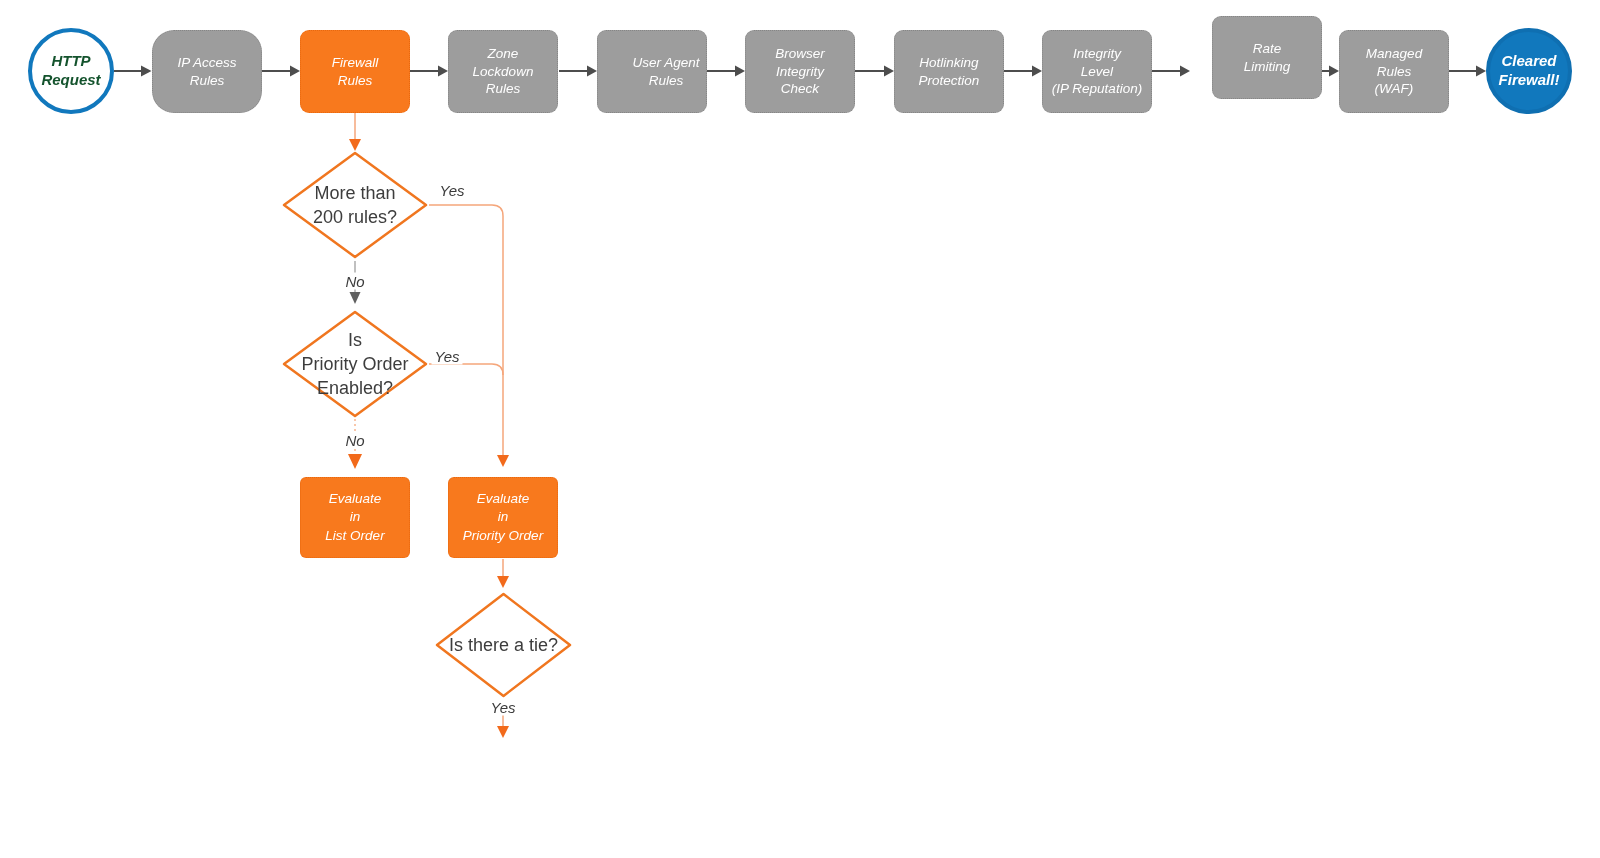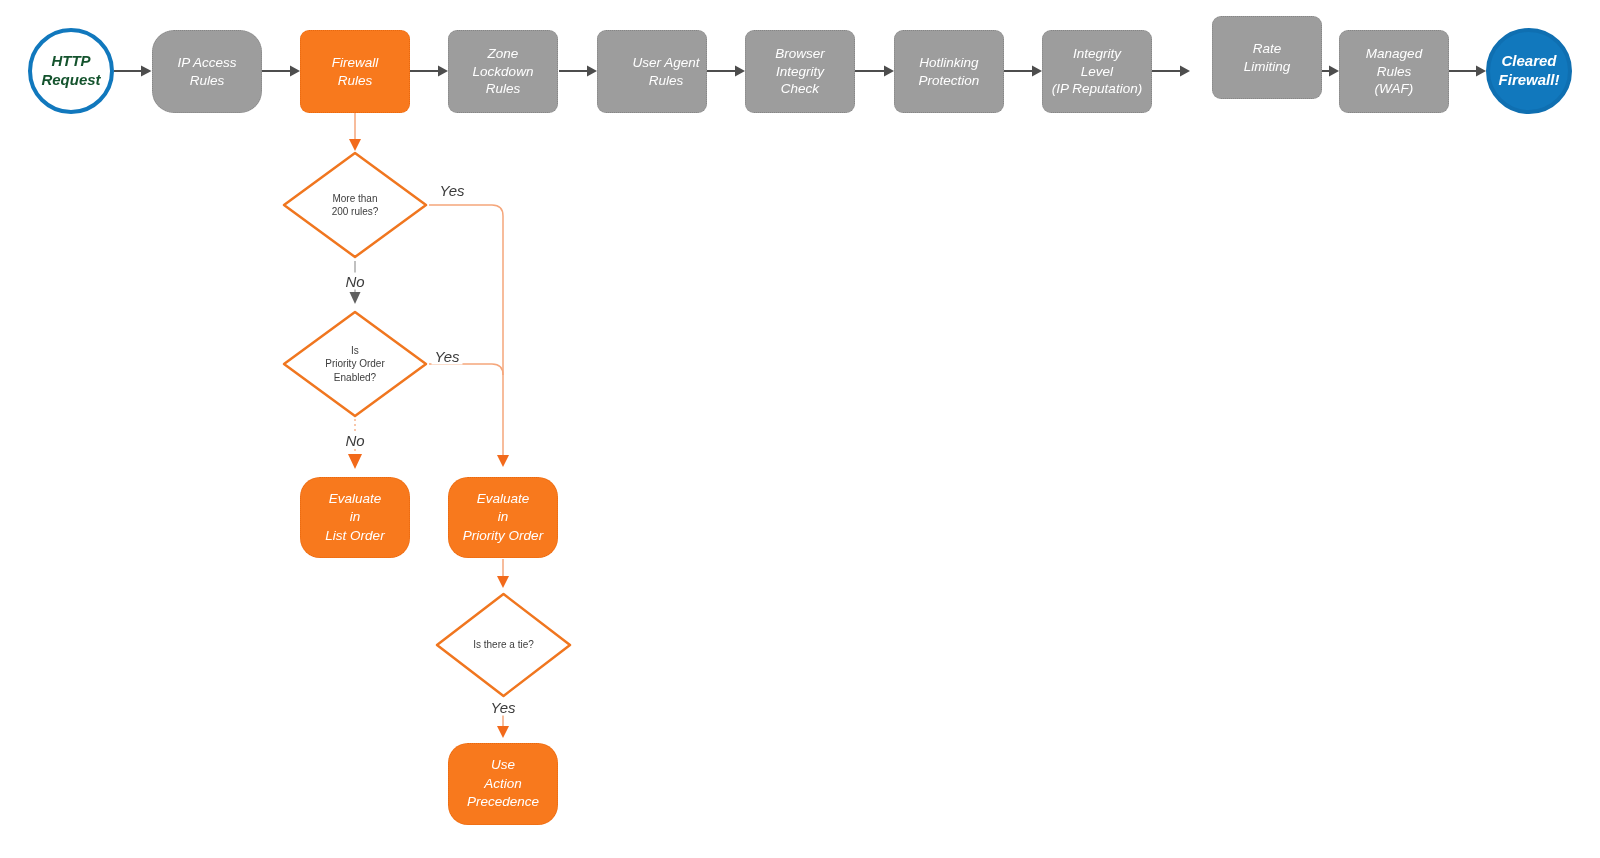--- a/index.html
+++ b/index.html
@@ -21,7 +21,7 @@
   .diamond { position:absolute; }
   .diamond svg { position:absolute; left:0; top:0; }
   .dtext { position:absolute; left:0; top:0; right:0; bottom:0; display:flex; align-items:center;
-           justify-content:center; text-align:center; color:#3d3d3d; font-size:10px; line-height:1.35;
+           justify-content:center; text-align:center; color:#3d3d3d; font-size:18px; line-height:1.35;
            white-space:pre-line; }
   .edge-label { position:absolute; transform:translate(-50%,-50%); font-style:italic; font-size:15px;
                 color:#3b3b3b; background:#ffffff; padding:0 3px; }

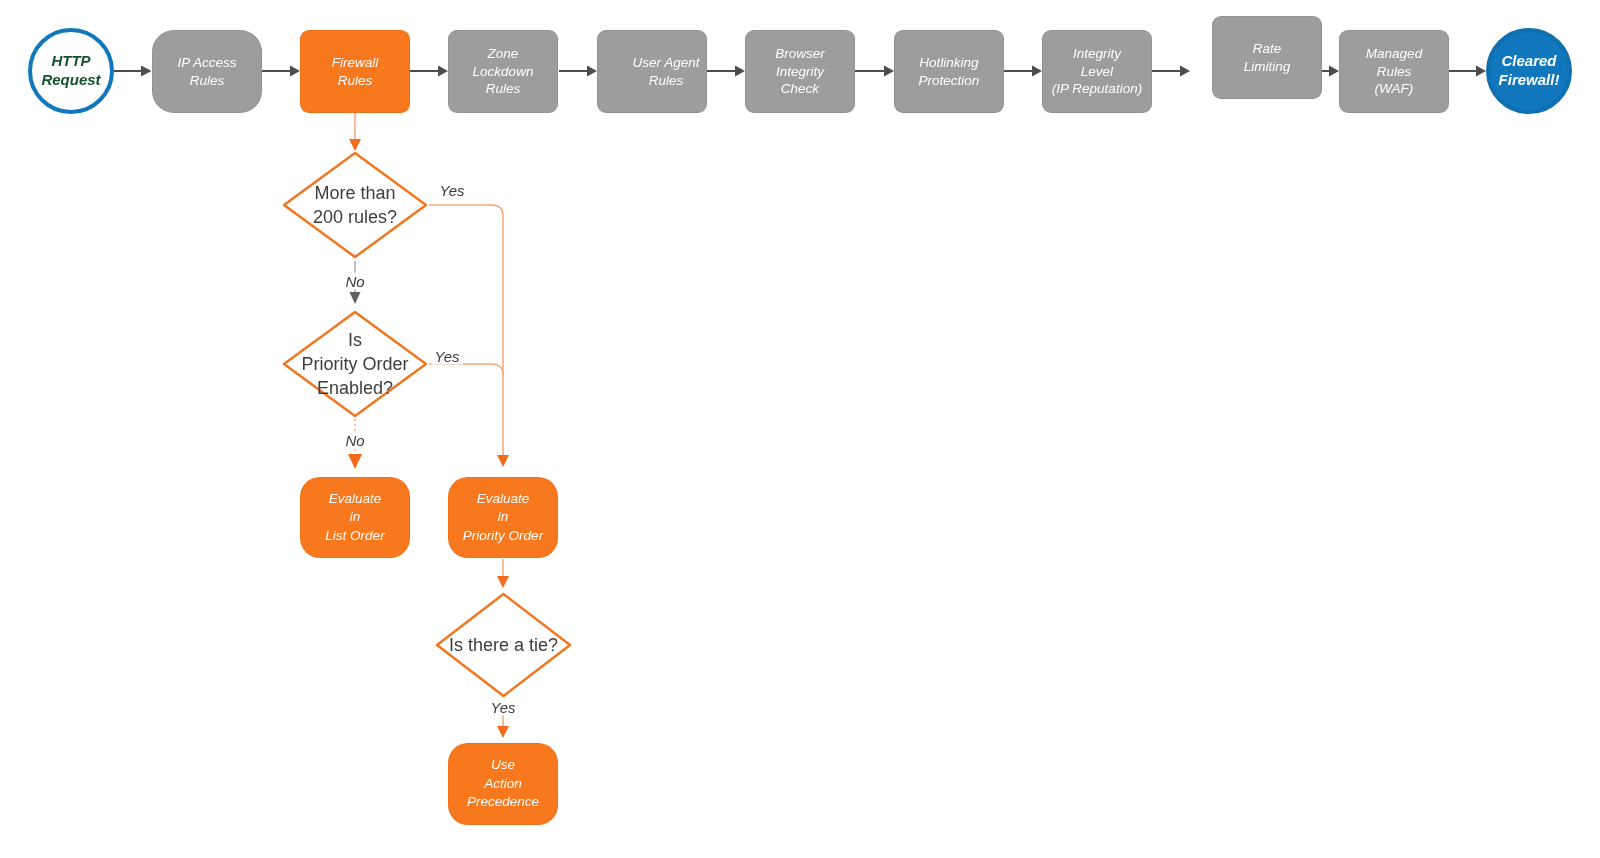--- a/index.html
+++ b/index.html
@@ -12,7 +12,7 @@
   .stage { width:110px; height:83px; border-radius:9px; background:#9d9d9d; border:1px dotted #868686;
            color:#ffffff; font-style:italic; font-size:13.5px; line-height:1.32; }
   .stage.orange { background:#f8791d; border:1px dotted #e8680f; }
-  .action { width:110px; border-radius:20px; background:#f8791d; border:1px dotted #e8680f;
+  .action { width:110px; border-radius:6px; background:#f8791d; border:1px dotted #e8680f;
             color:#ffffff; font-style:italic; font-size:13.5px; line-height:1.38; }
   .circle { width:86px; height:86px; border-radius:50%; font-weight:bold; font-style:italic;
             font-size:15px; line-height:1.25; }

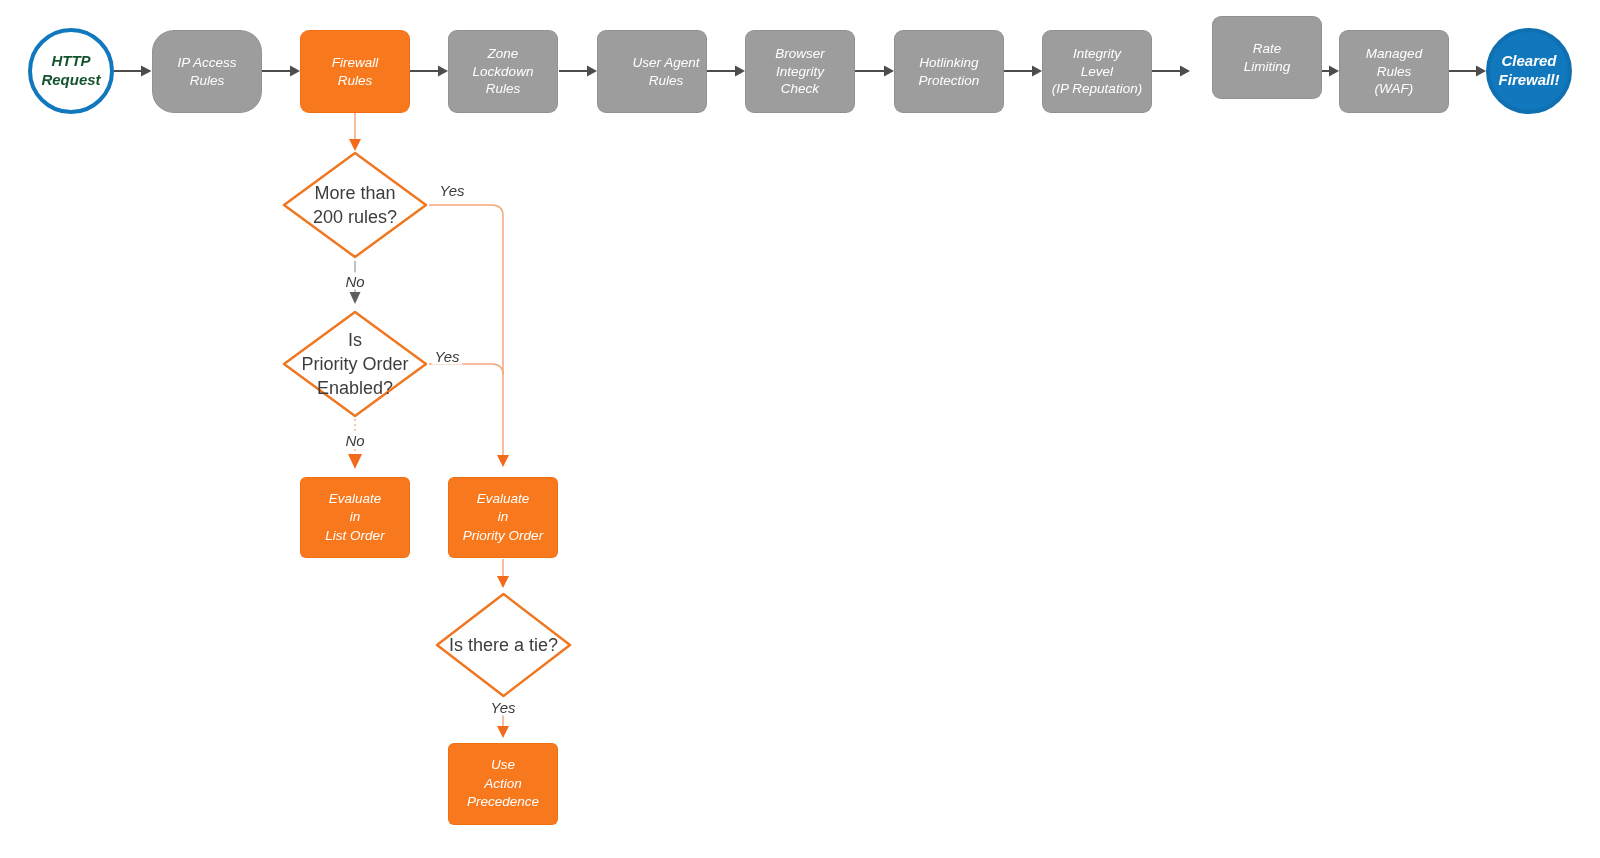--- a/index.html
+++ b/index.html
@@ -188,11 +188,6 @@
 in
 Priority Order</span>
   </div>
-  <div class="node action" style="left:448px; top:743px; height:82px;">
-    <span class="label">Use
-Action
-Precedence</span>
-  </div>
 
   <div class="edge-label" style="left:452px; top:190px;">Yes</div>
   <div class="edge-label" style="left:355px; top:281px;">No</div>

